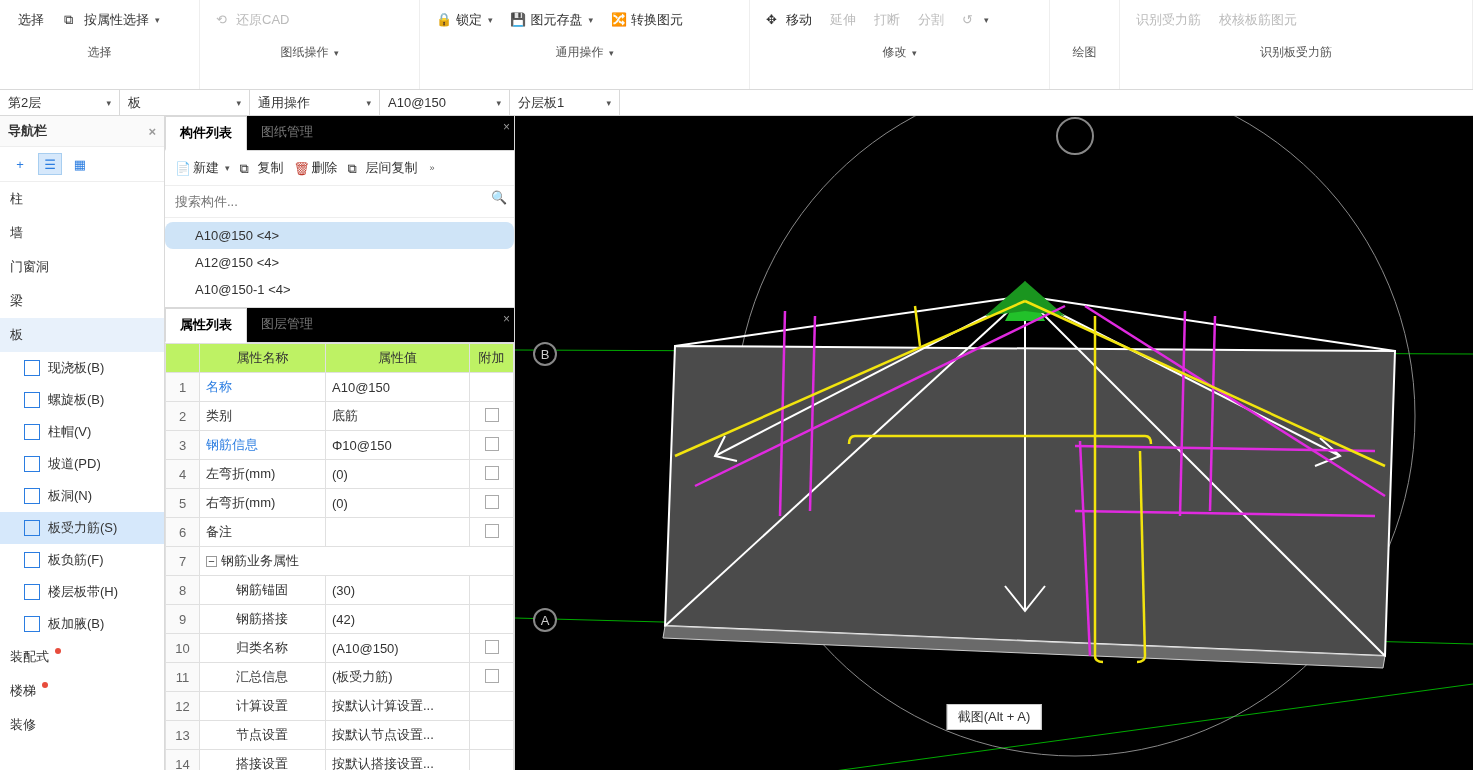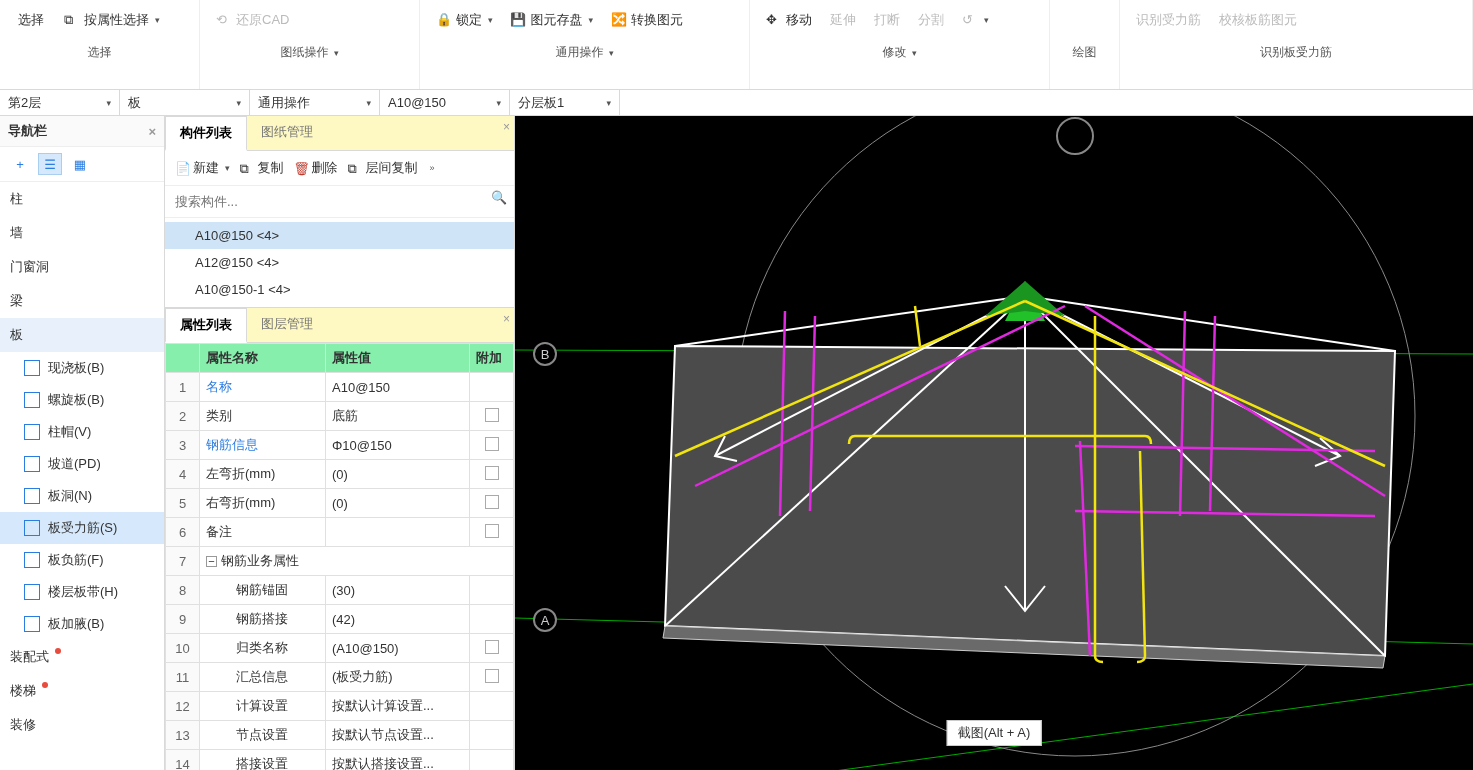--- a/index.html
+++ b/index.html
@@ -39,7 +39,7 @@
   
   
   .mid-panel { width:350px; border-right:1px solid #d9d9d9; display:flex; flex-direction:column; position:relative; }
-  .tabs { display:flex; border-bottom:1px solid #d9d9d9; background:#fef9c3; }
+  .tabs { display:flex; border-bottom:1px solid #d9d9d9; background:#000000; }
   .tab { padding:7px 14px; cursor:pointer; font-size:13px; color:#777; }
   .tab.active { background:#fff; border-bottom:2px solid #fff; color:#000; font-weight:bold; margin-bottom:-1px; border-top:1px solid #d9d9d9; border-left:1px solid #d9d9d9; border-right:1px solid #d9d9d9; }
   .close-x { position:absolute; right:4px; top:4px; font-size:12px; color:#999; cursor:pointer; }

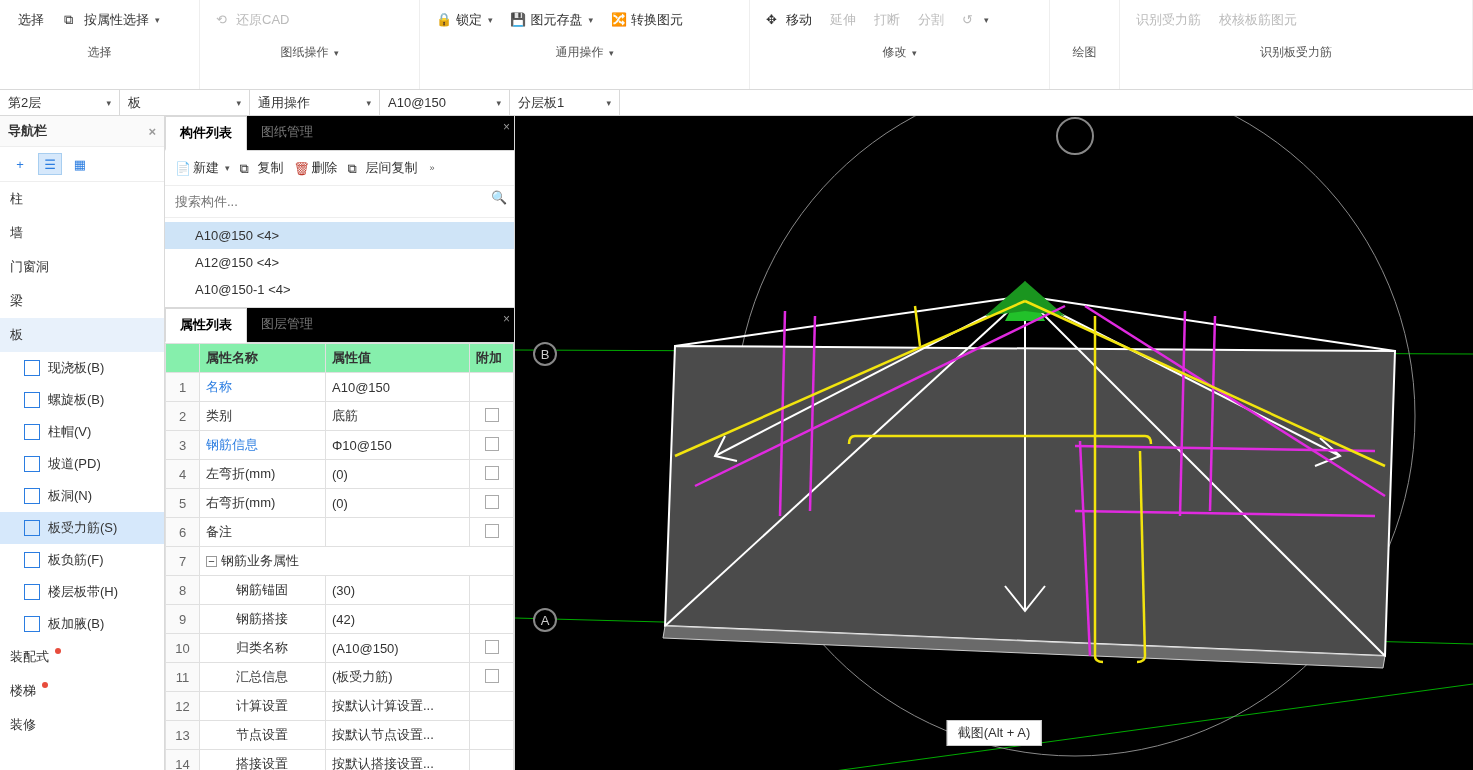--- a/index.html
+++ b/index.html
@@ -49,7 +49,7 @@
   .search-row { display:flex; align-items:flex-start; padding:4px 6px; border-bottom:1px solid #eee; }
   .search-row input { flex:1; border:none; outline:none; font-size:13px; padding:4px; color:#999; }
   .comp-list { padding:4px 0; }
-  .comp-item { padding:6px 30px; cursor:pointer; font-size:13px; }
+  .comp-item { padding:6px 30px; cursor:pointer; font-size:13px;border-radius:8px; }
   .comp-item.selected { background:#cfe4f7; }
   
   

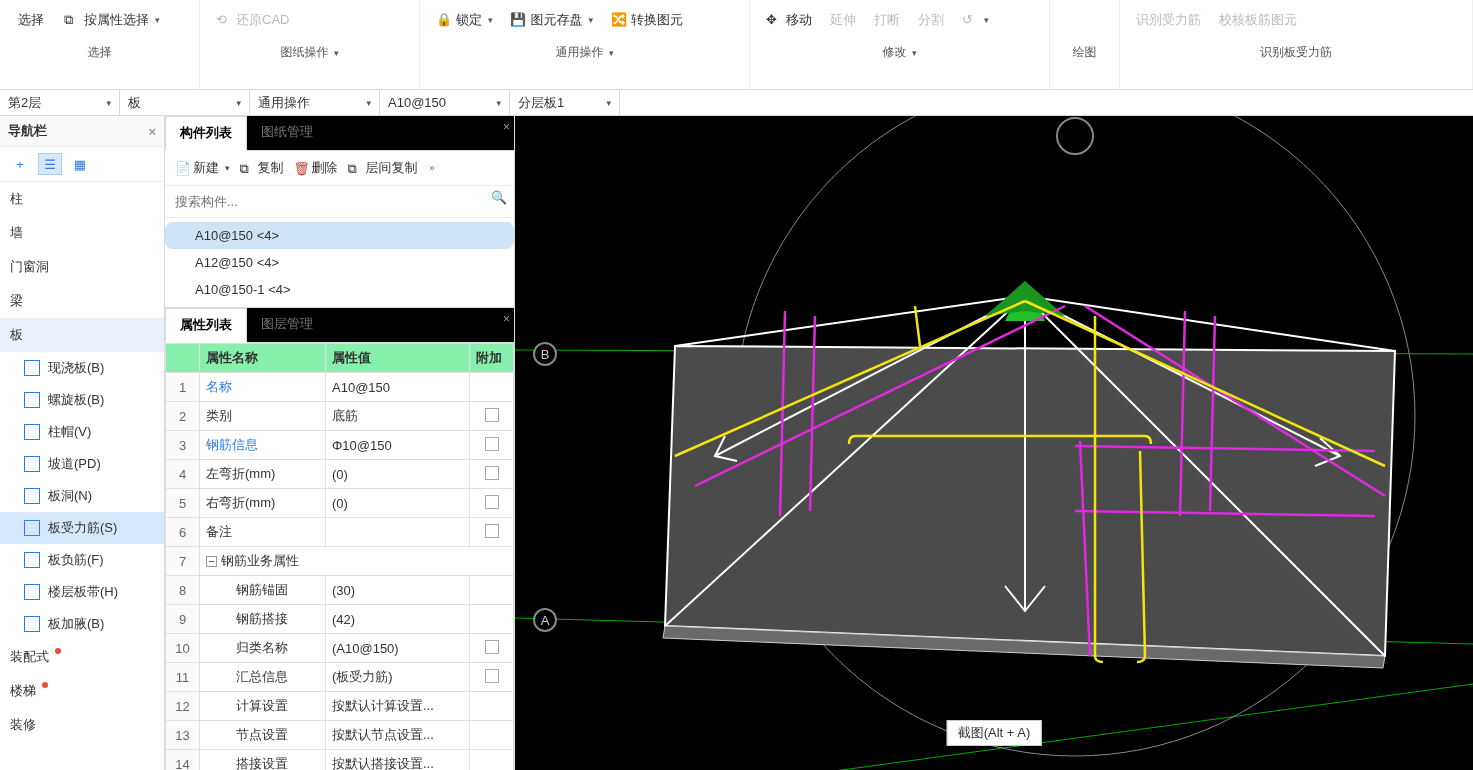--- a/index.html
+++ b/index.html
@@ -57,7 +57,7 @@
   .attr-table-wrap { flex:1; overflow:auto; }
   table.attr { width:100%; border-collapse:collapse; table-layout:fixed; }
   table.attr th, table.attr td { border:1px solid #e0e0e0; padding:5px 6px; font-size:13px; text-align:left; overflow:hidden; text-overflow:ellipsis; white-space:nowrap; }
-  table.attr th { background:#86efac; font-weight:bold; text-align:left; }
+  table.attr th { background:#bef264; font-weight:normal; text-align:center; }
   table.attr td.rownum { width:30px; text-align:center; background:#fafafa; color:#666; }
   table.attr td.link { color:#2b7de1; }
   table.attr td.indent2 { padding-left:36px; }

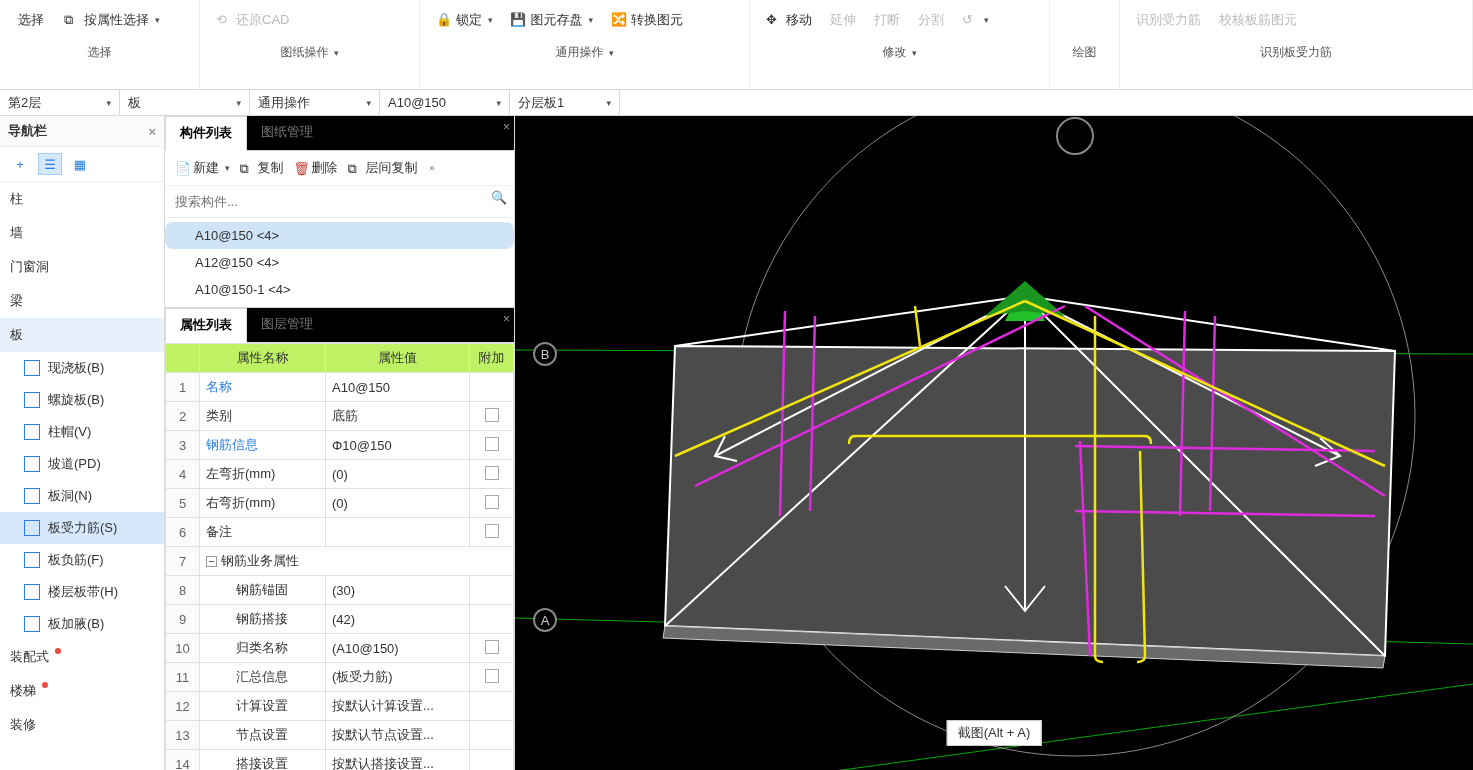--- a/index.html
+++ b/index.html
@@ -67,7 +67,7 @@
   
   .viewport { flex:1; background:#000; position:relative; overflow:hidden; }
   .axis-label { position:absolute; width:24px; height:24px; border:2px solid #888; border-radius:50%; color:#ccc; display:flex; align-items:center; justify-content:center; font-size:13px; background:#000; z-index:5; }
-  .hint { position:absolute; bottom:44px; left:50%; transform:translateX(-50%); background:#fff; border:1px solid #ccc; padding:3px 10px; font-size:13px; color:#333; }
+  .hint { position:absolute; bottom:60px; left:50%; transform:translateX(-50%); background:#fff; border:1px solid #ccc; padding:3px 10px; font-size:13px; color:#333; }
   
   .unicode-ico { font-family: "Segoe UI Symbol", sans-serif; }
 </style>

